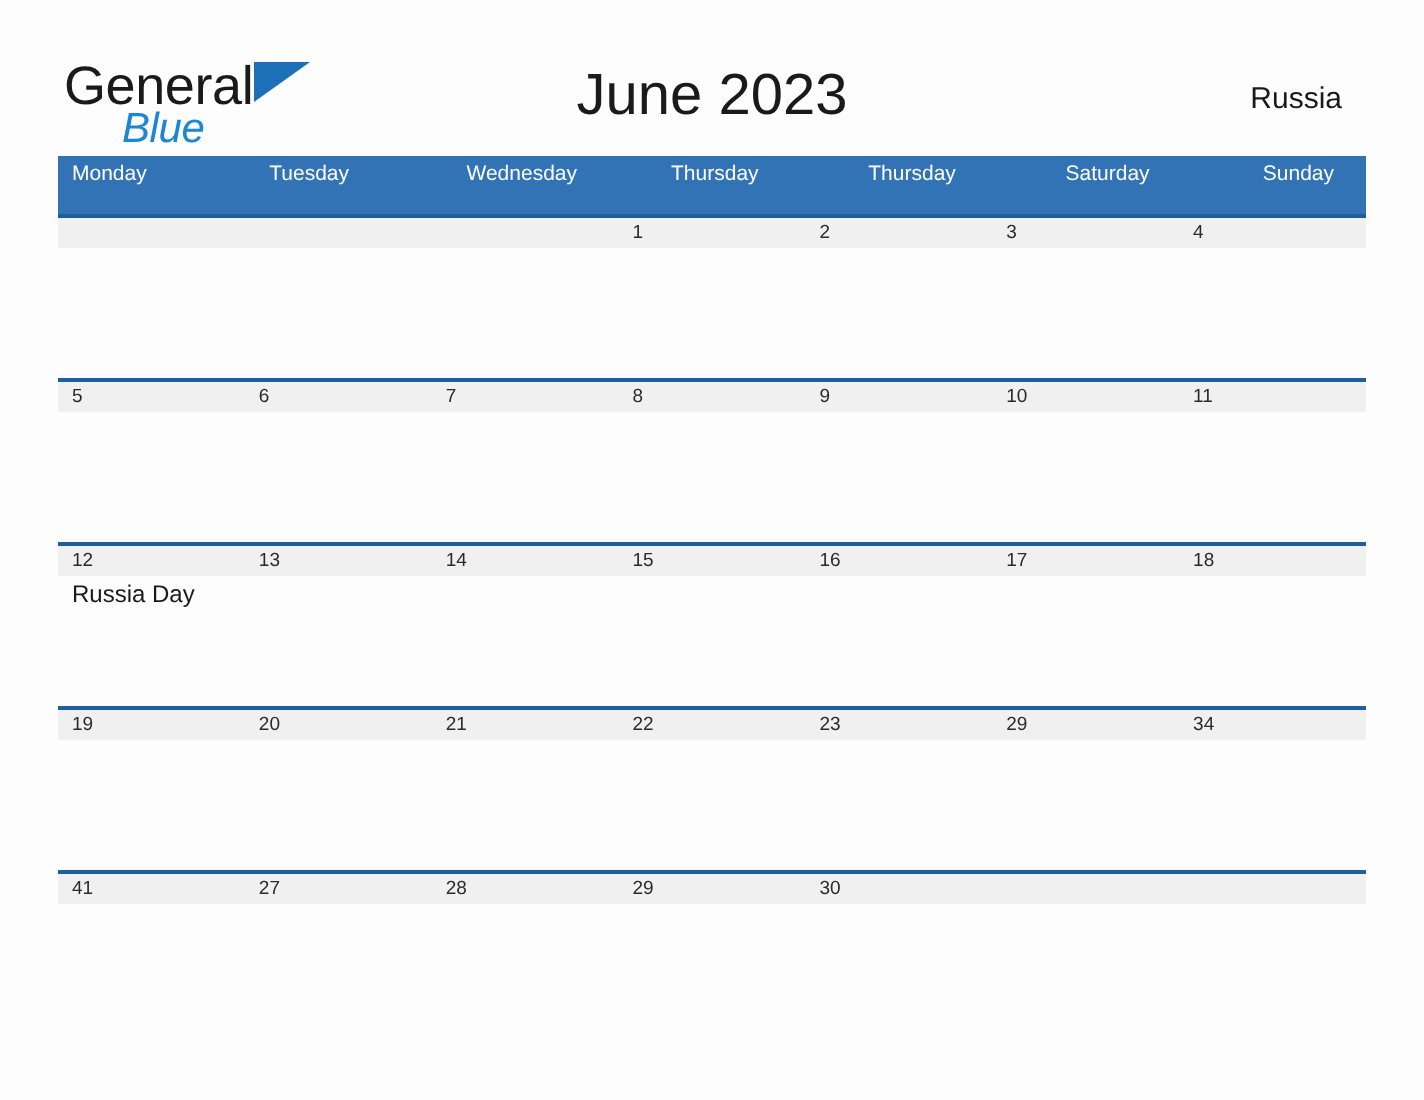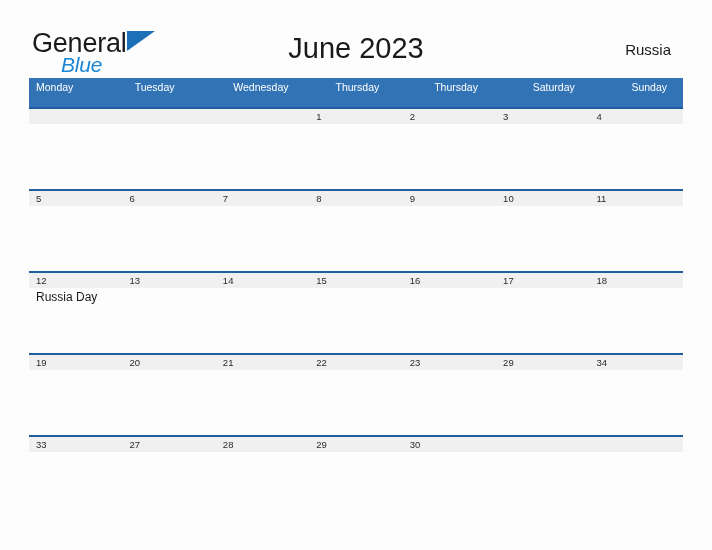--- a/index.html
+++ b/index.html
@@ -248,7 +248,7 @@
 
     <div class="week">
       <div class="week-band">
-        <div class="daynum">33</div>
+        <div class="daynum">41</div>
         <div class="daynum">27</div>
         <div class="daynum">28</div>
         <div class="daynum">29</div>

